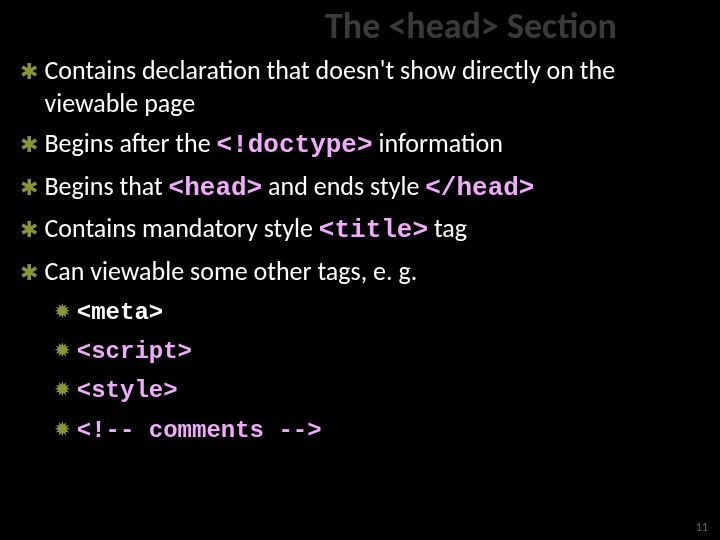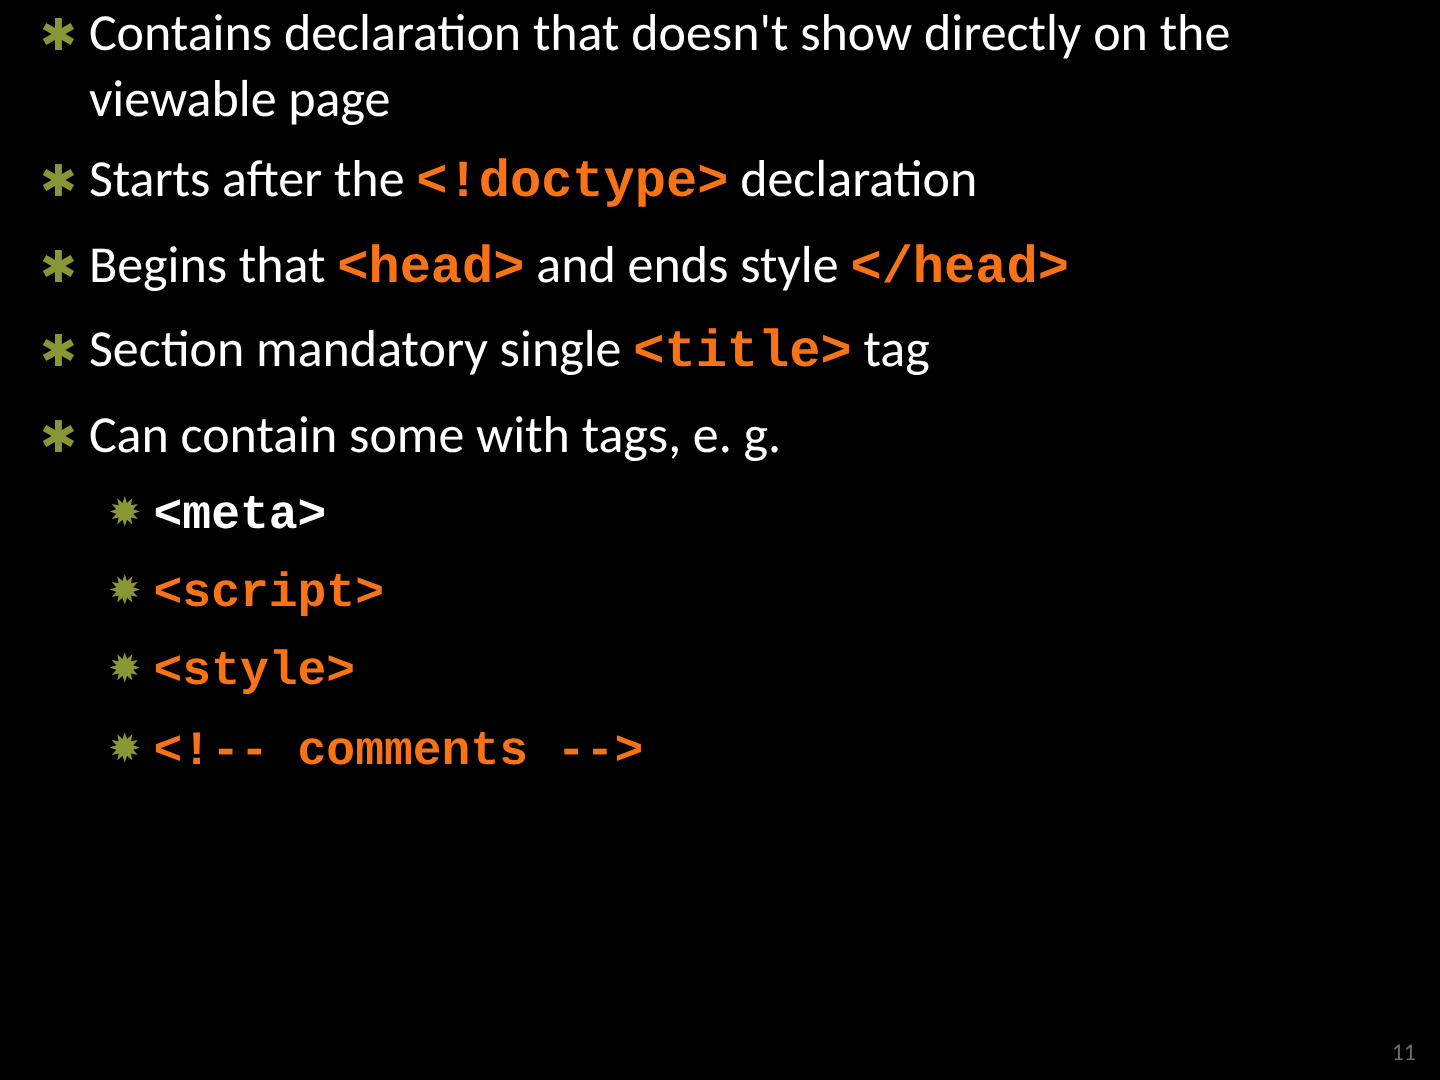--- a/index.html
+++ b/index.html
@@ -82,6 +82,7 @@
 <body>
 
 <div class="slide">
+  <div class="title">The &lt;head&gt; Section</div>
 
   <div class="content">
     <div id="main-bullets">

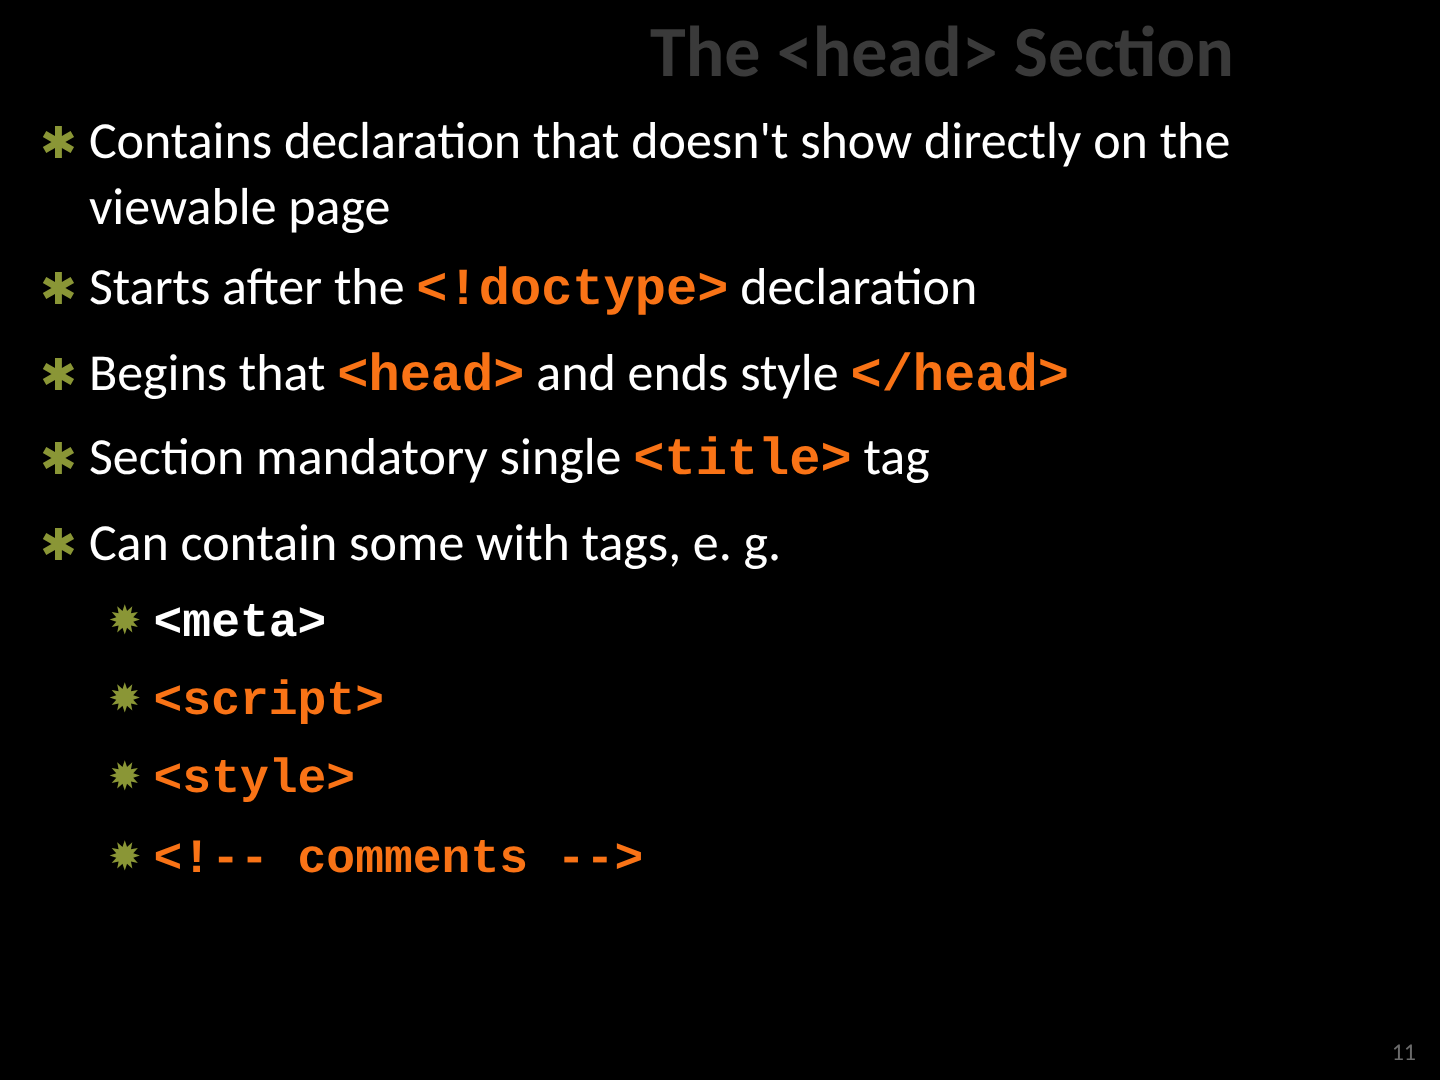--- a/index.html
+++ b/index.html
@@ -92,7 +92,7 @@
         </div>
         <div class="bullet-main">
           <span class="icon">✱</span>
-          <span class="text"><span>Starts after the </span><span class="code">&lt;!doctype&gt;</span><span> declaration</span></span>
+          <span class="text"><span>Begins after the </span><span class="code">&lt;!doctype&gt;</span><span> declaration</span></span>
         </div>
         <div class="bullet-main">
           <span class="icon">✱</span>

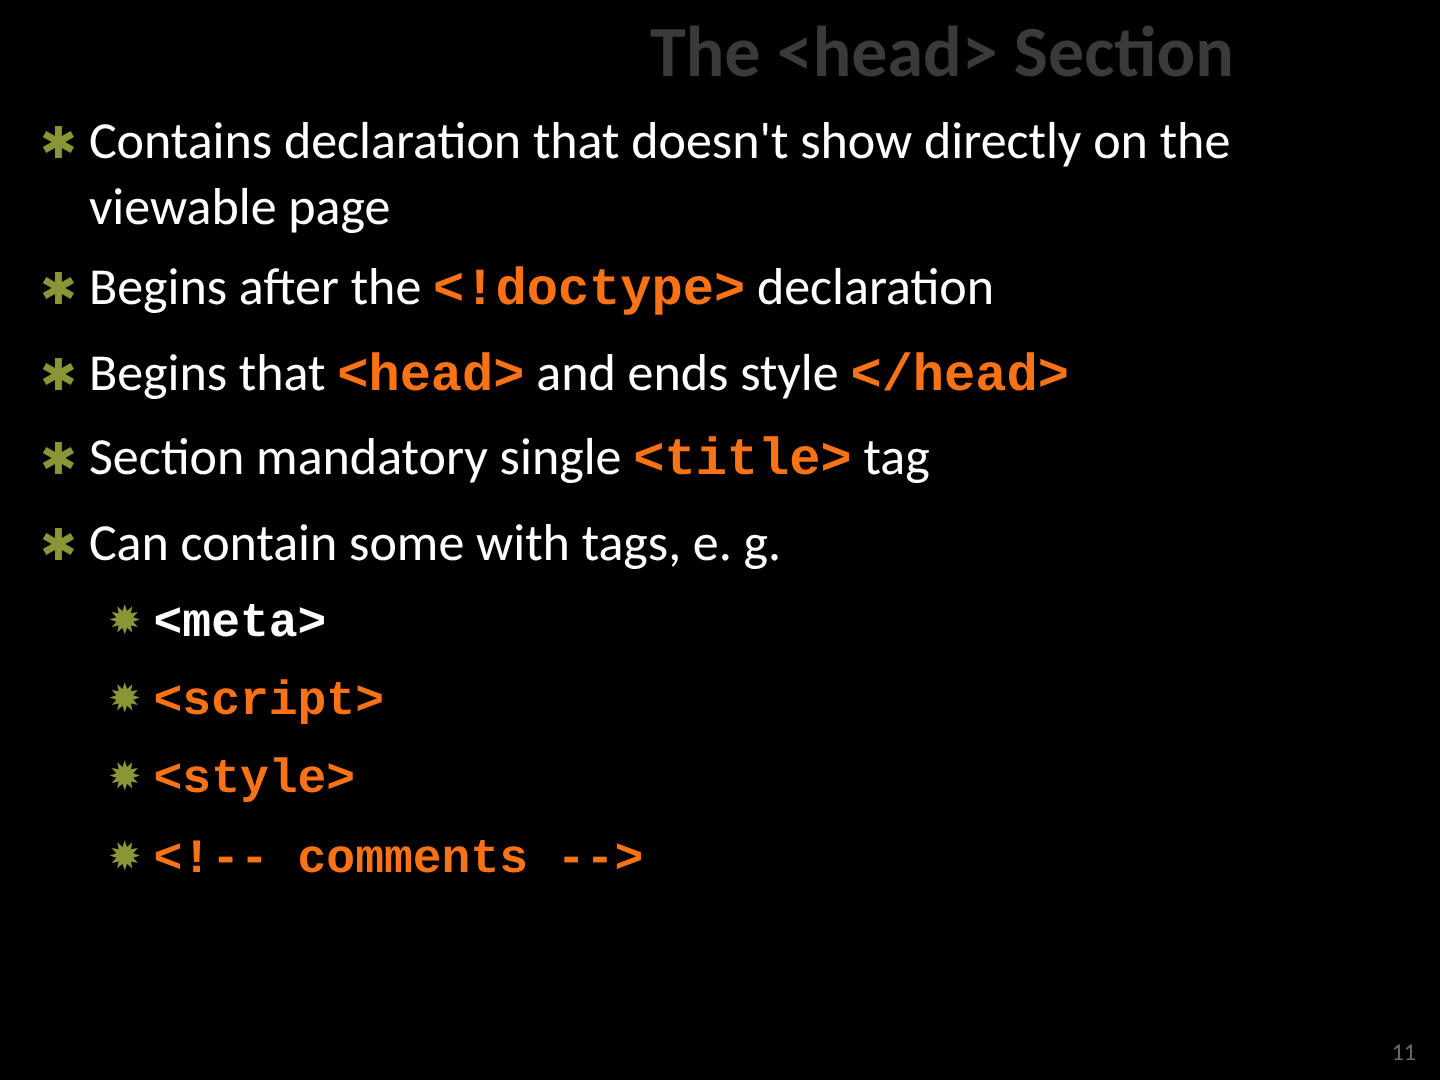--- a/index.html
+++ b/index.html
@@ -60,7 +60,7 @@
   }
   .code {
     font-family: Consolas, "Courier New", monospace;
-    color: #f97316;
+    color: #f0abfc;
     font-weight: bold;
   }
   .code-white {

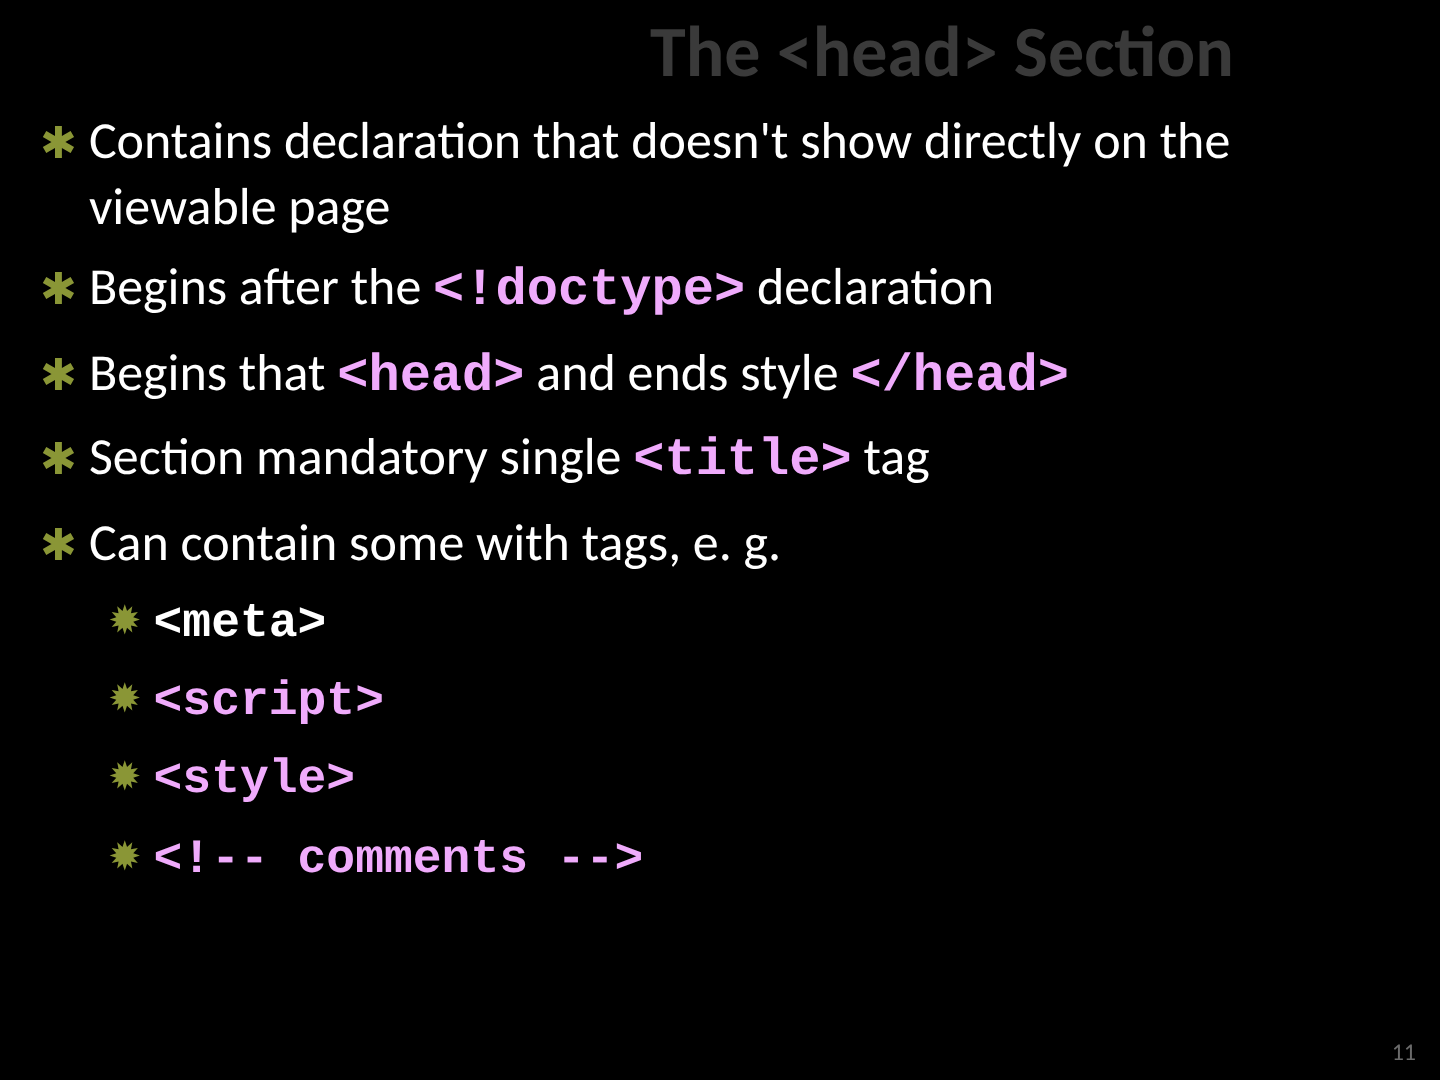--- a/index.html
+++ b/index.html
@@ -92,7 +92,7 @@
         </div>
         <div class="bullet-main">
           <span class="icon">✱</span>
-          <span class="text"><span>Begins after the </span><span class="code">&lt;!doctype&gt;</span><span> declaration</span></span>
+          <span class="text"><span>Begins after the </span><span class="code">&lt;!doctype&gt;</span><span> information</span></span>
         </div>
         <div class="bullet-main">
           <span class="icon">✱</span>

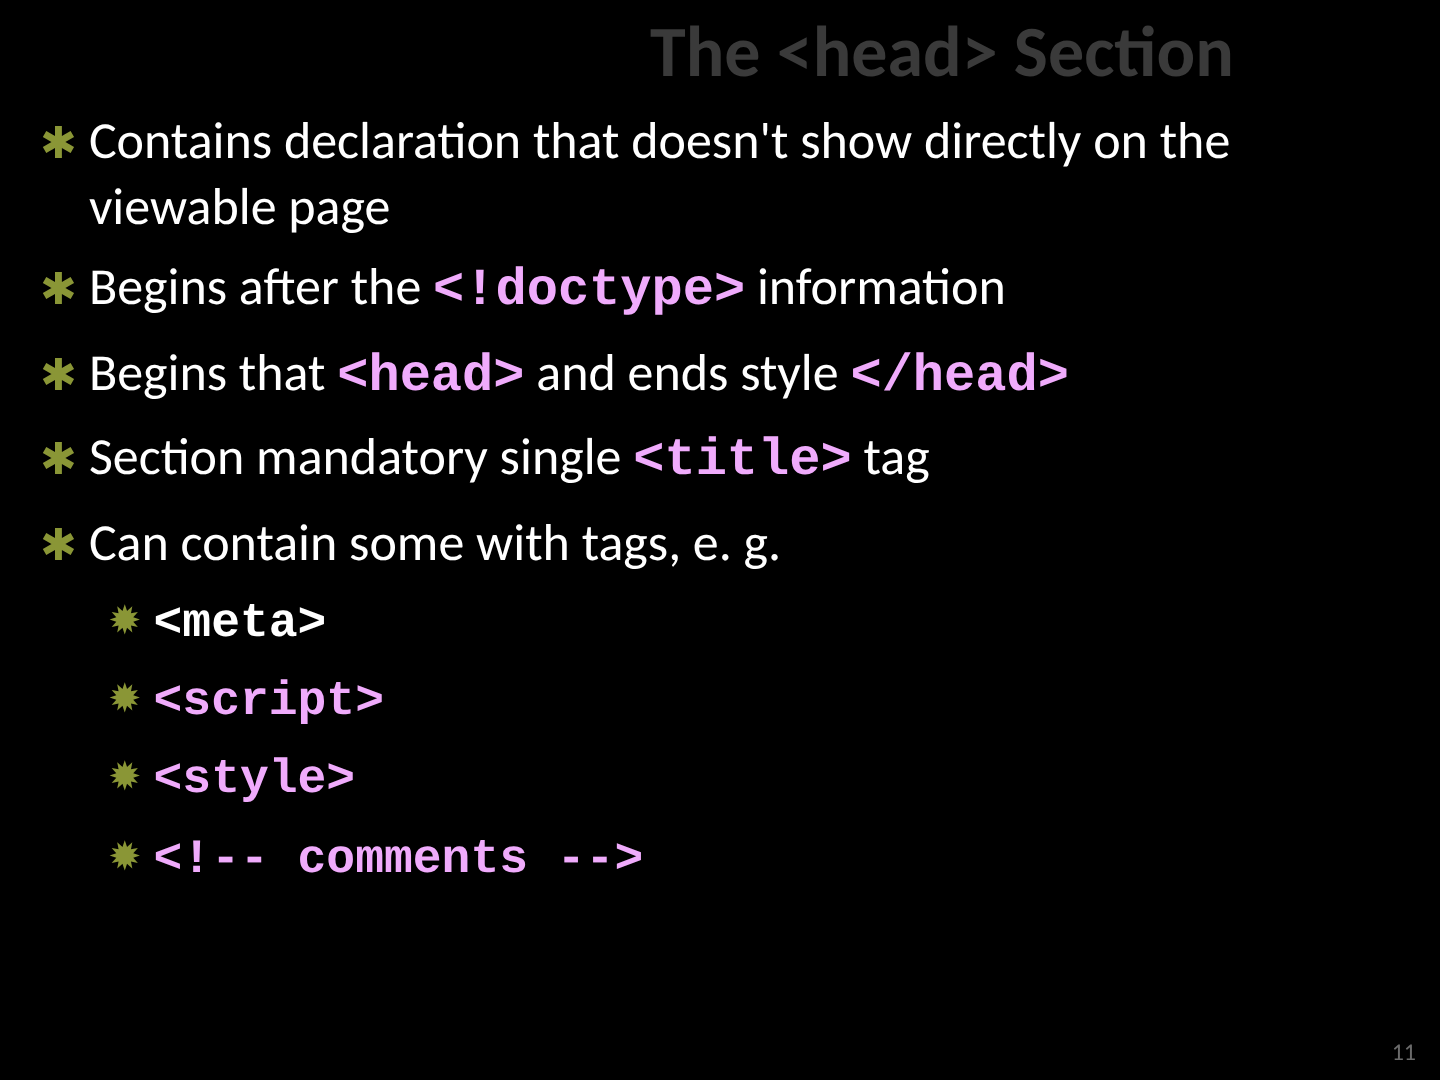--- a/index.html
+++ b/index.html
@@ -100,7 +100,7 @@
         </div>
         <div class="bullet-main">
           <span class="icon">✱</span>
-          <span class="text"><span>Section mandatory single </span><span class="code">&lt;title&gt;</span><span> tag</span></span>
+          <span class="text"><span>Contains mandatory style </span><span class="code">&lt;title&gt;</span><span> tag</span></span>
         </div>
         <div class="bullet-main">
           <span class="icon">✱</span>

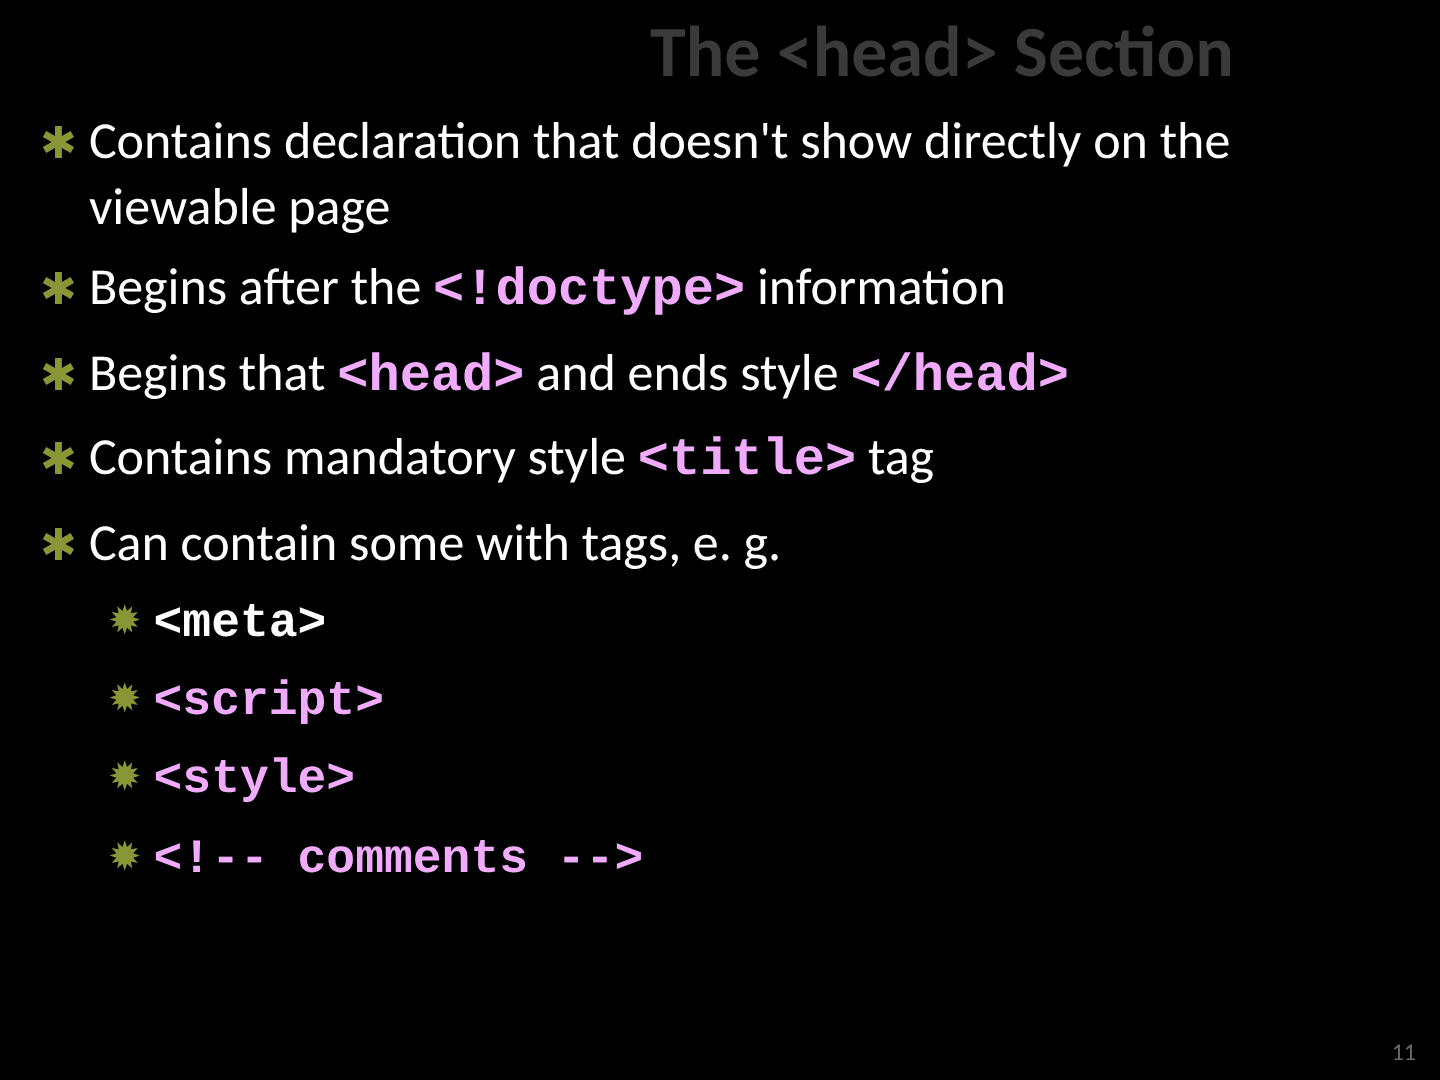--- a/index.html
+++ b/index.html
@@ -104,7 +104,7 @@
         </div>
         <div class="bullet-main">
           <span class="icon">✱</span>
-          <span class="text"><span>Can contain some with tags, e. g.</span></span>
+          <span class="text"><span>Can viewable some other tags, e. g.</span></span>
         </div>
       </div>
     <div id="sub-bullets">

